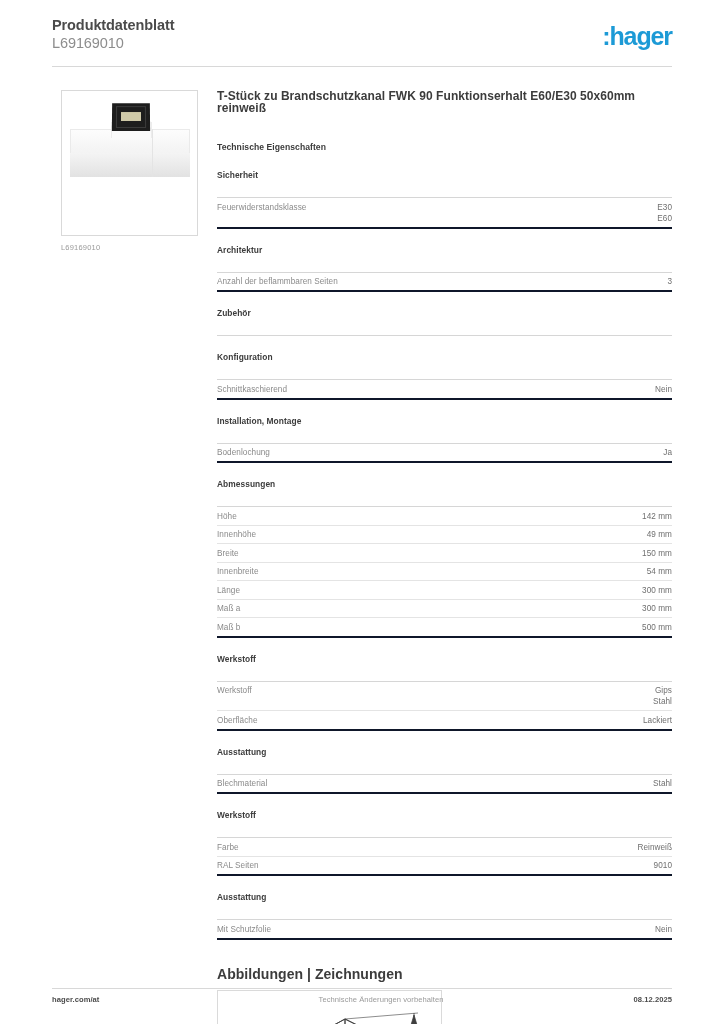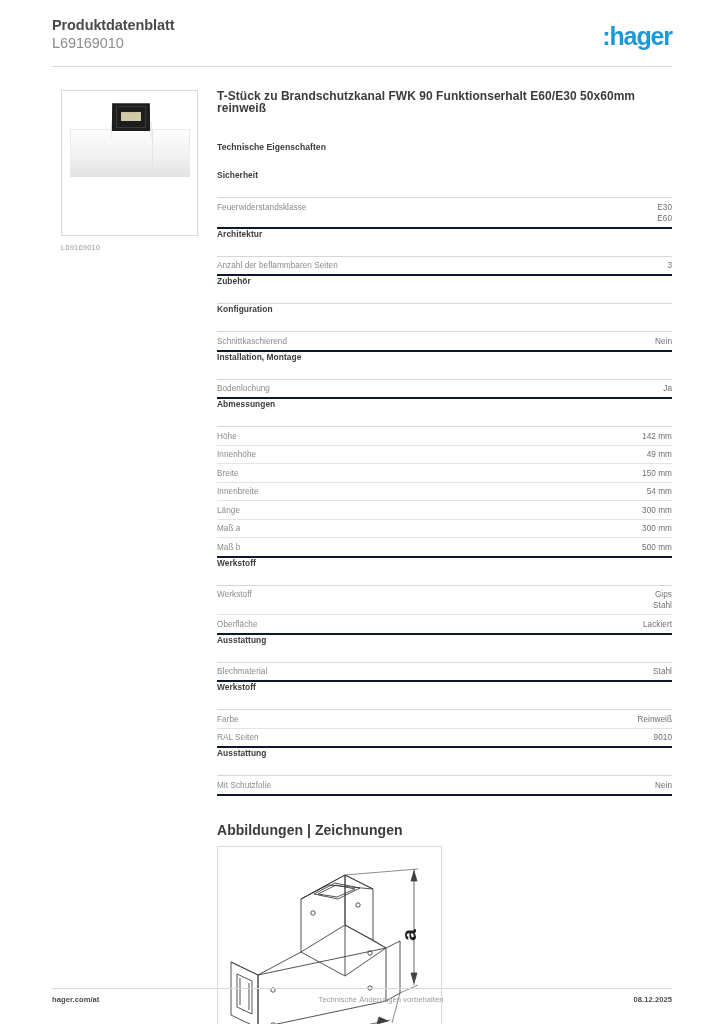--- a/index.html
+++ b/index.html
@@ -164,7 +164,7 @@
     letter-spacing: 0.05px;
   }
 
-  .section { }
+  .section { margin-top: 16px; }
   .section.first { margin-top: 18px; }
   .sec-title {
     font-size: 8.4px;

